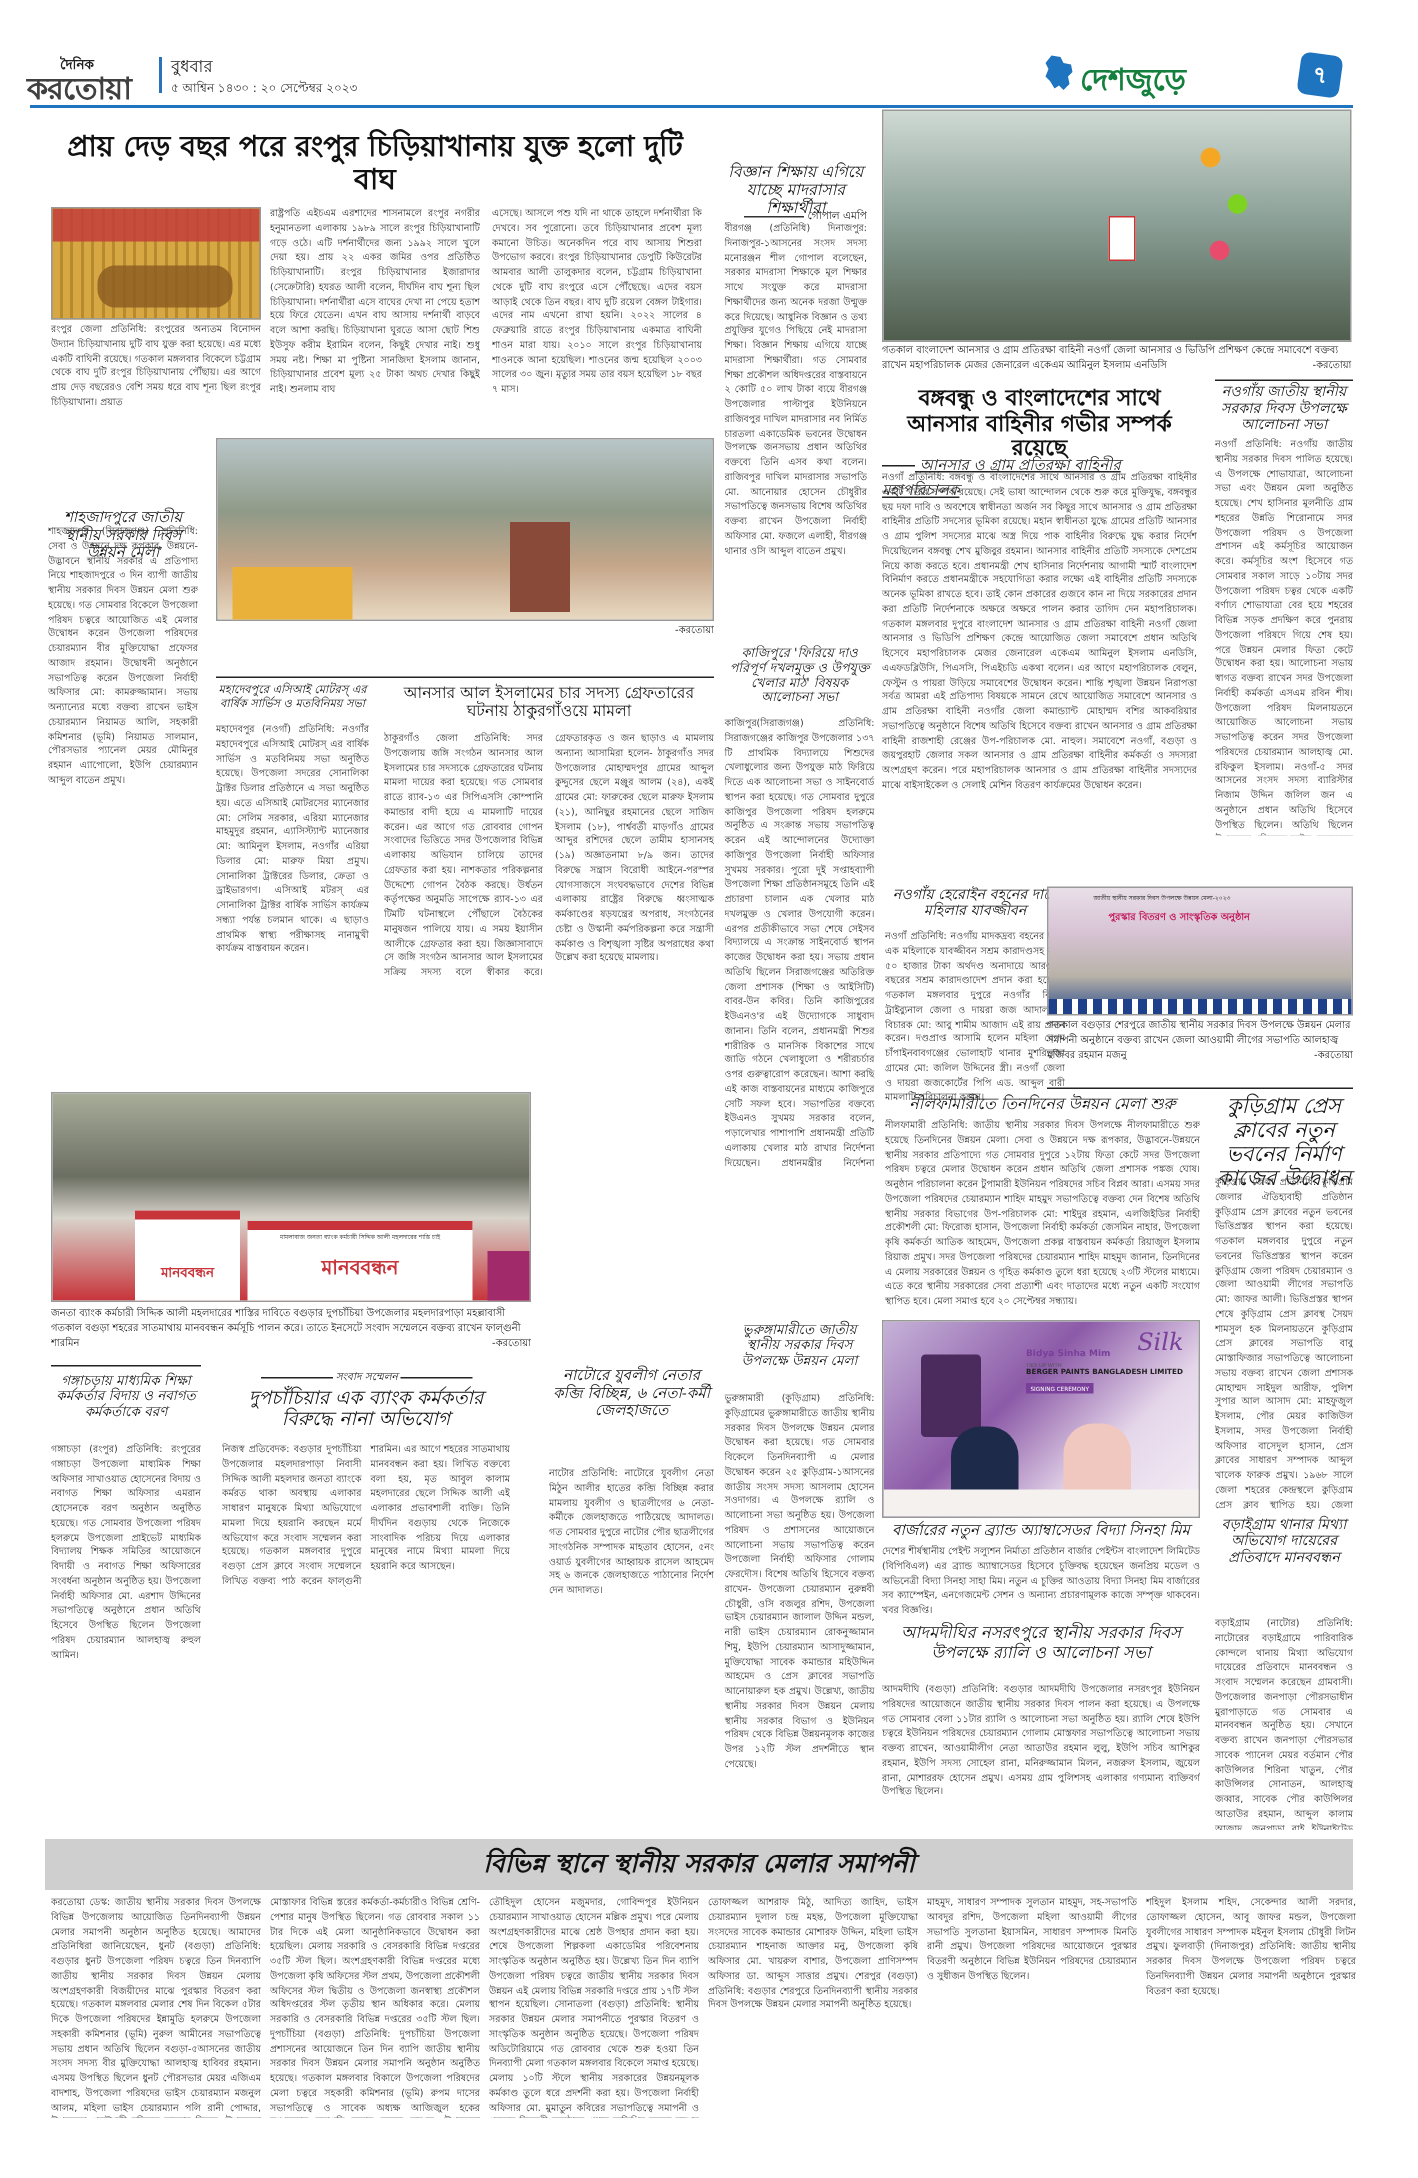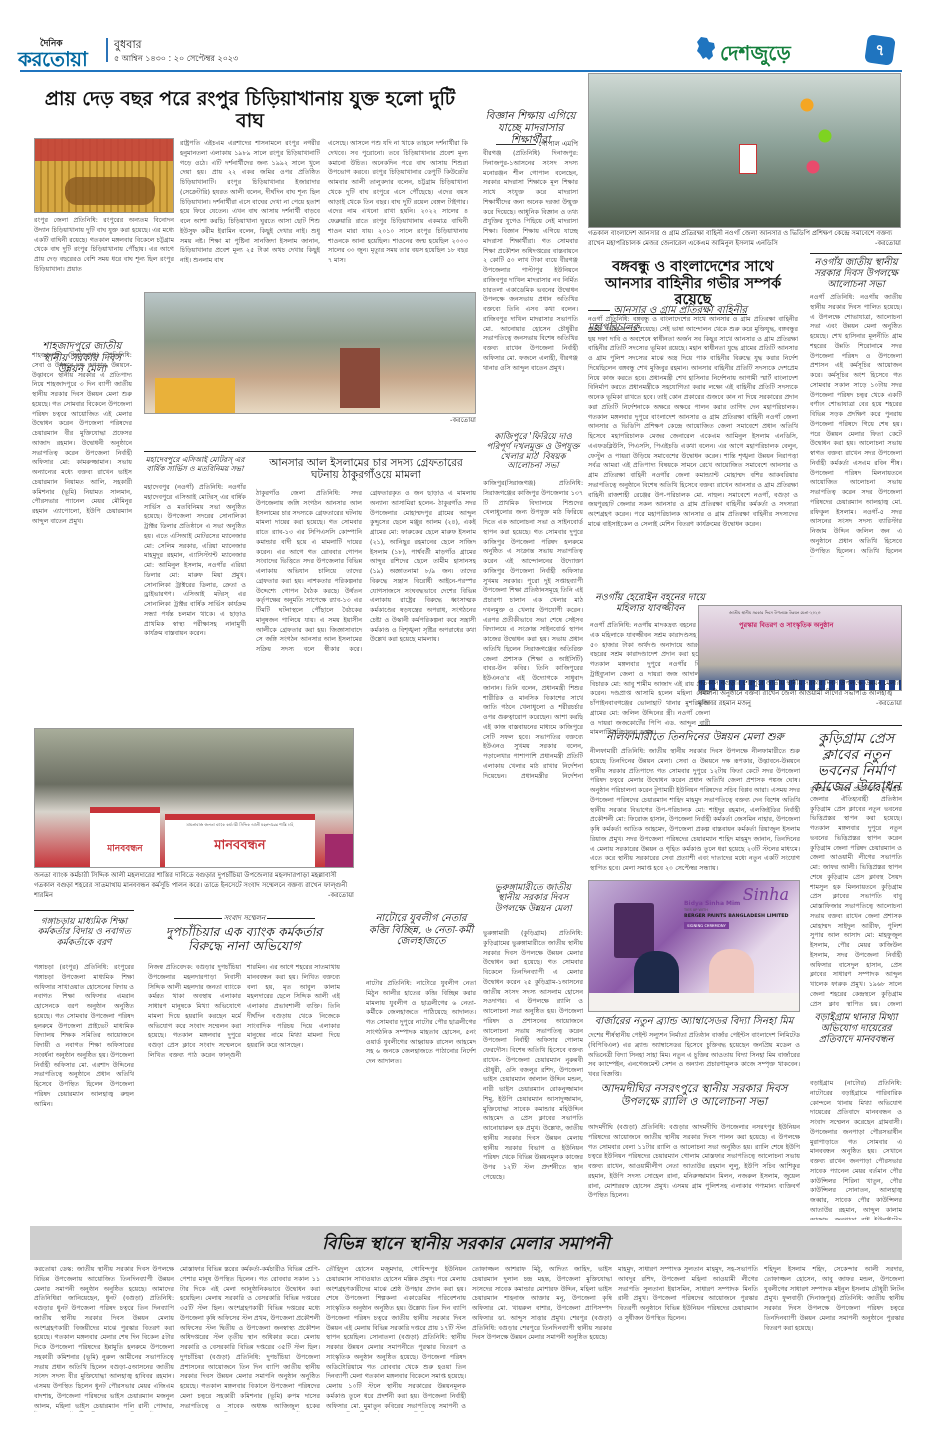--- a/index.html
+++ b/index.html
@@ -8,7 +8,7 @@
   .abs { position: absolute; }
   .masthead { left: 0; top: 0; width: 945px; height: 70px; }
   .logo-small { left: 40px; top: 36px; font-size: 9px; font-weight: bold; color: #222; }
-  .logo-big { left: 18px; top: 44px; font-size: 20px; font-weight: 900; color: #0369a1; letter-spacing: -0.5px; }
+  .logo-big { left: 18px; top: 44px; font-size: 20px; font-weight: 900; color: #404040; letter-spacing: -0.5px; }
   .mast-divider { left: 106px; top: 38px; width: 2px; height: 24px; background: #2b73b8; }
   .mast-day { left: 114px; top: 36px; font-size: 11px; color: #222; }
   .mast-date { left: 114px; top: 52px; font-size: 8px; color: #333; }

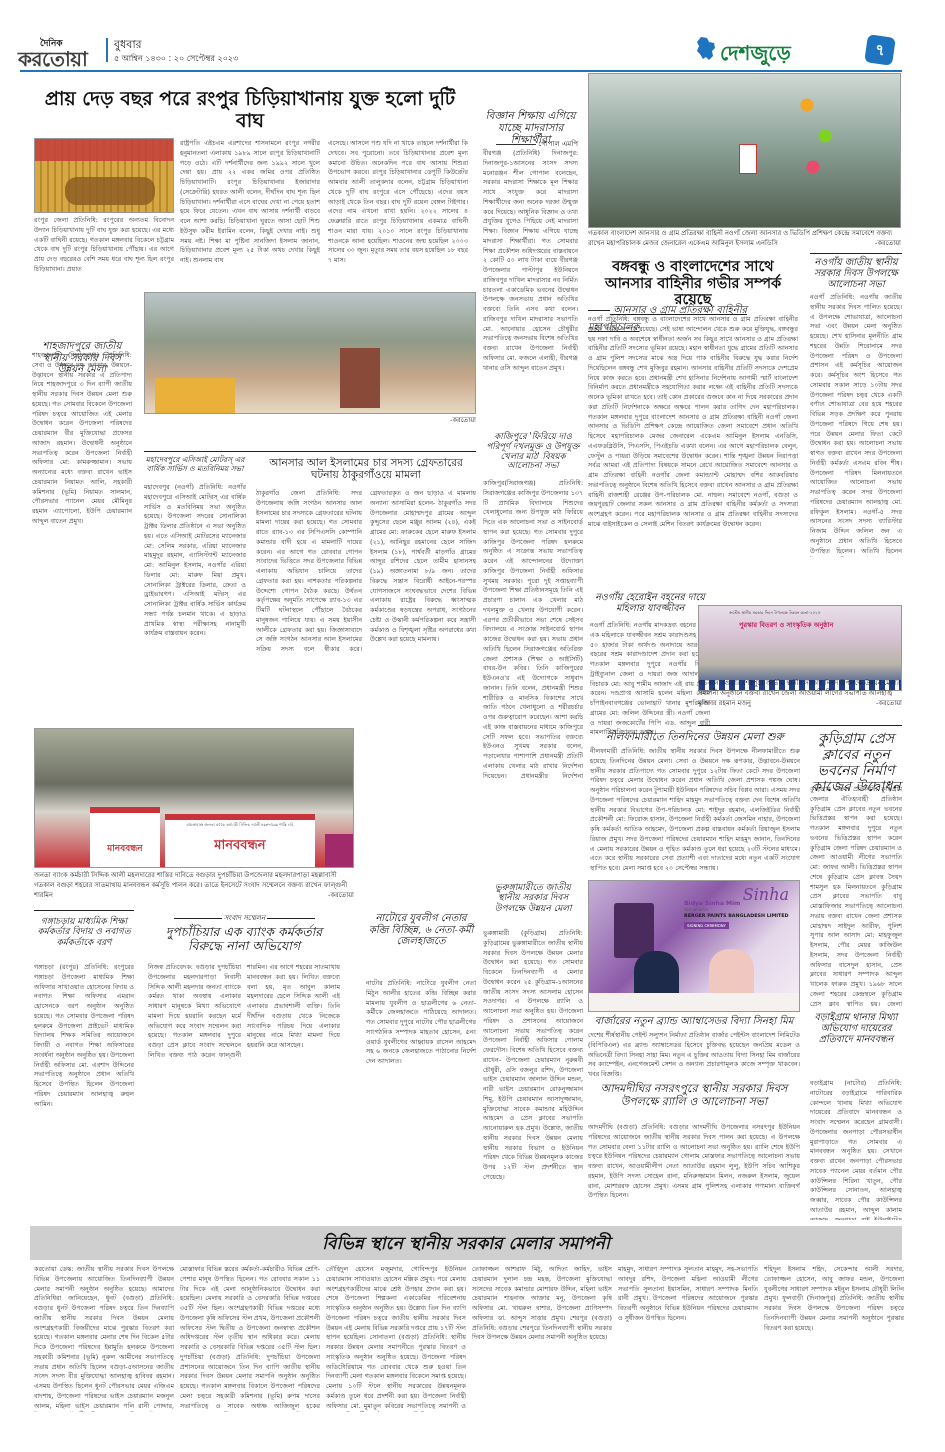--- a/index.html
+++ b/index.html
@@ -28,7 +28,7 @@
   .photo-ansar { background: linear-gradient(180deg, #cfd9d4 0%, #8ea39a 45%, #4f5d4d 100%); }
   .photo-prayer { background: linear-gradient(180deg, #b9c6c8 0%, #8f9a88 40%, #c5a68a 70%, #e8d9c2 100%); }
   .photo-rally { background: linear-gradient(180deg, #a8ad9a 0%, #6b6e62 40%, #d8d4cc 60%, #c7343a 100%); }
-  .photo-stage { background: linear-gradient(180deg, #e8dfe8 0%, #d8c3d5 35%, #b8b2a8 70%, #2f4e8c 100%); margin-top: 14px; }
+  .photo-stage { background: linear-gradient(180deg, #e8dfe8 0%, #d8c3d5 35%, #b8b2a8 70%, #2f4e8c 100%); }
   .photo-berger { background: linear-gradient(135deg, #c6b3d8 0%, #8c5aa8 40%, #e5d7ea 70%, #f4eef6 100%); }
 
   .banner { left: 30px; top: 1226px; width: 872px; height: 34px; background: #cfcfcf; }

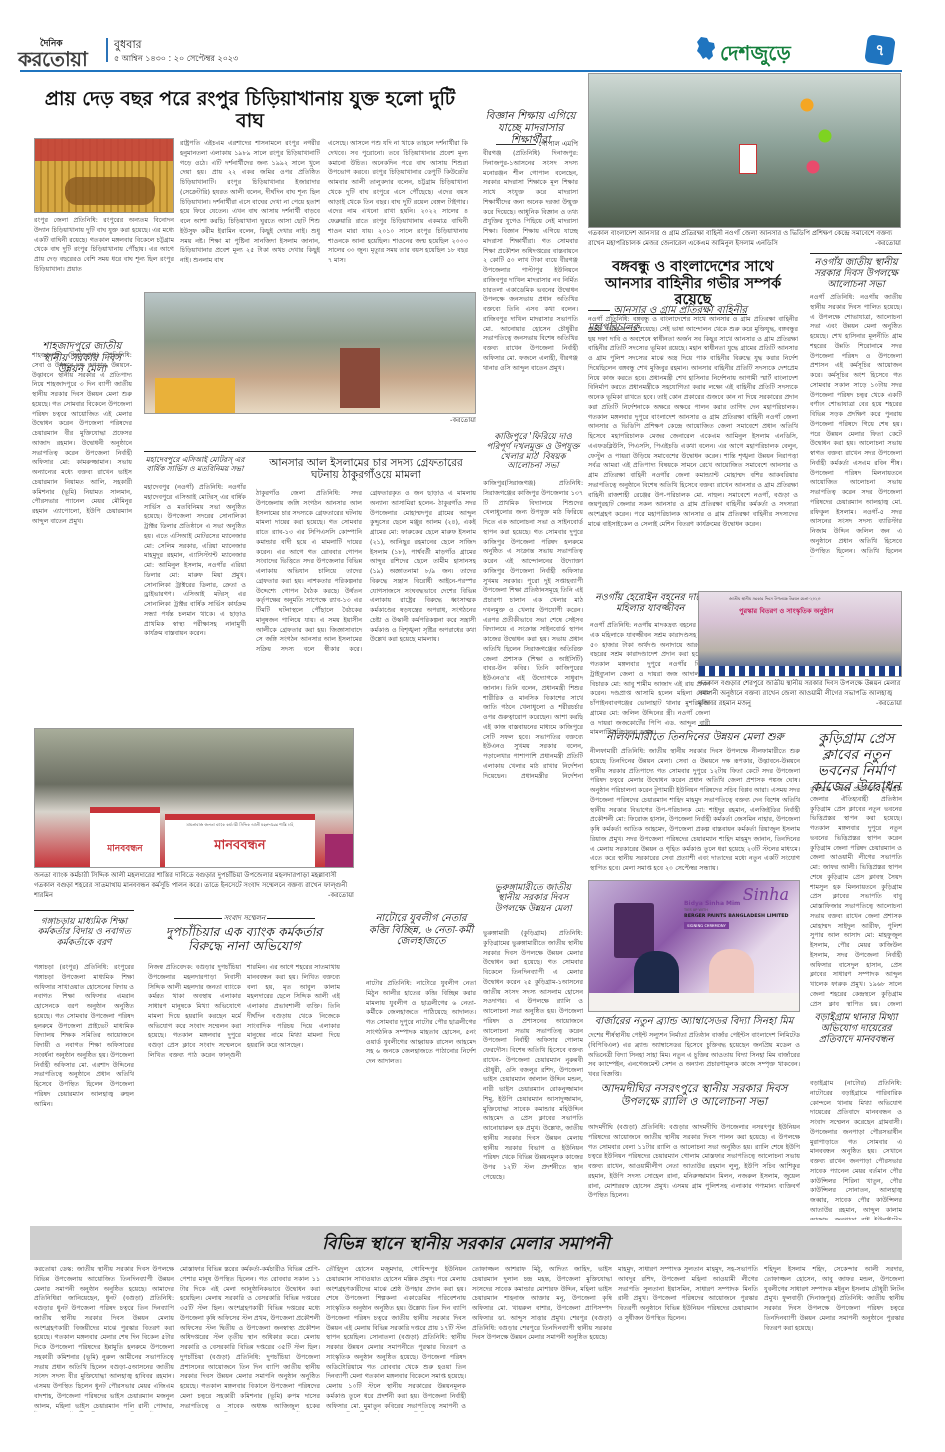--- a/index.html
+++ b/index.html
@@ -164,7 +164,7 @@
 <div class="abs body-text" style="left:483px;top:928px;width:100px;height:292px;">ভুরুঙ্গামারী (কুড়িগ্রাম) প্রতিনিধি: কুড়িগ্রামের ভুরুঙ্গামারীতে জাতীয় স্থানীয় সরকার দিবস উপলক্ষে উন্নয়ন মেলার উদ্বোধন করা হয়েছে। গত সোমবার বিকেলে তিনদিনব্যাপী এ মেলার উদ্বোধন করেন ২৫ কুড়িগ্রাম-১আসনের জাতীয় সংসদ সদস্য আসলাম হোসেন সওদাগর। এ উপলক্ষে র‍্যালি ও আলোচনা সভা অনুষ্ঠিত হয়। উপজেলা পরিষদ ও প্রশাসনের আয়োজনে আলোচনা সভায় সভাপতিত্ব করেন উপজেলা নির্বাহী অফিসার গোলাম ফেরদৌস। বিশেষ অতিথি হিসেবে বক্তব্য রাখেন- উপজেলা চেয়ারম্যান নুরুন্নবী চৌধুরী, ওসি বজলুর রশিদ, উপজেলা ভাইস চেয়ারম্যান জালাল উদ্দিন মন্ডল, নারী ভাইস চেয়ারম্যান রোকনুজ্জামান শিমু, ইউপি চেয়ারম্যান আসাদুজ্জামান, মুক্তিযোদ্ধা সাবেক কমান্ডার মহিউদ্দিন আহমেদ ও প্রেস ক্লাবের সভাপতি আনোয়ারুল হক প্রমুখ। উল্লেখ্য, জাতীয় স্থানীয় সরকার দিবস উন্নয়ন মেলায় স্থানীয় সরকার বিভাগ ও ইউনিয়ন পরিষদ থেকে বিভিন্ন উন্নয়নমূলক কাজের উপর ১২টি স্টল প্রদর্শনীতে স্থান পেয়েছে।</div>
 
 <div class="abs photo photo-berger" style="left:588px;top:880px;width:212px;height:132px;">
-  <div class="berger-logo" style="position:absolute;right:10px;top:4px;font-size:16px;">Sinha</div>
+  <div class="berger-logo" style="position:absolute;right:10px;top:4px;font-size:16px;">Silk</div>
   <div style="position:absolute;left:95px;top:18px;font-size:6px;font-weight:bold;color:#7a3f9a;">Bidya Sinha Mim</div>
   <div style="position:absolute;left:95px;top:27px;font-size:3.5px;color:#555;">TIES UP WITH</div>
   <div style="position:absolute;left:95px;top:32px;font-size:4.8px;font-weight:bold;color:#222;">BERGER PAINTS BANGLADESH LIMITED</div>

